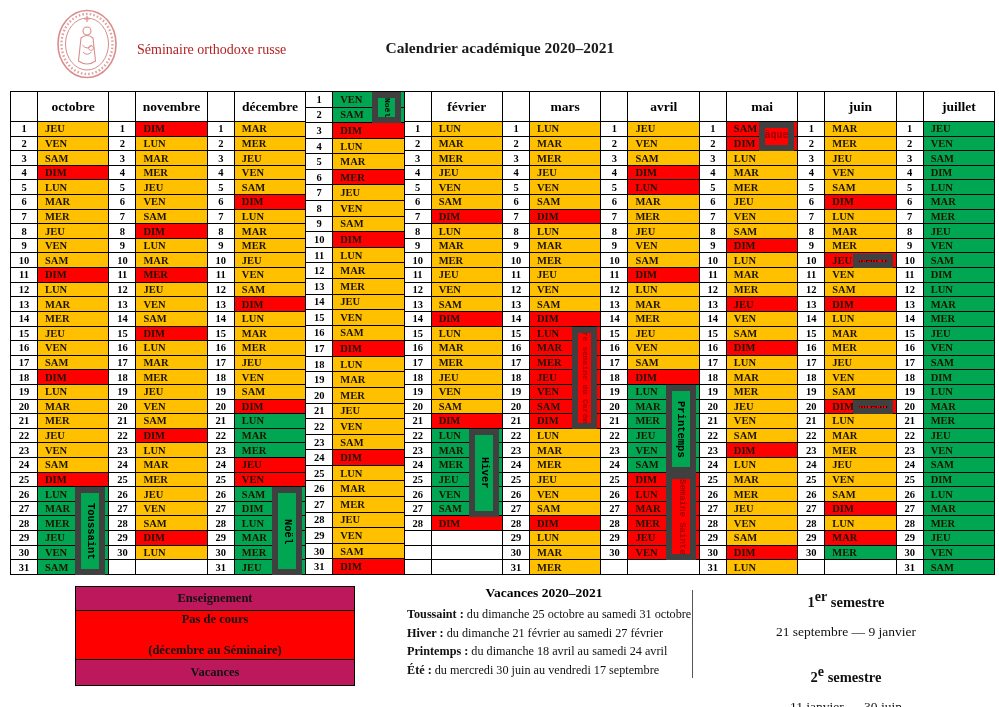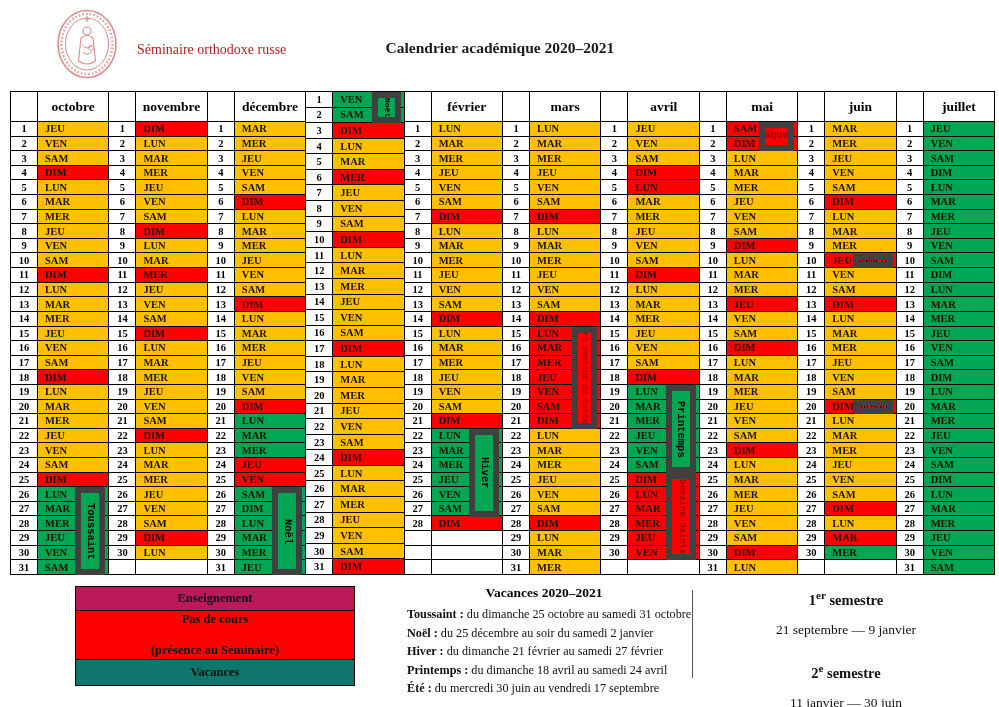--- a/index.html
+++ b/index.html
@@ -82,7 +82,7 @@
   .sem-title { font-weight: bold; font-size: 14.5px; }
   .sem-dates { font-size: 13.5px; margin-top: 13px; }
   #sem2 { margin-top: 24px; }
-  sup { font-size: 11px; }
+  sup { font-size: 14px; }
 </style>
 </head>
 <body>

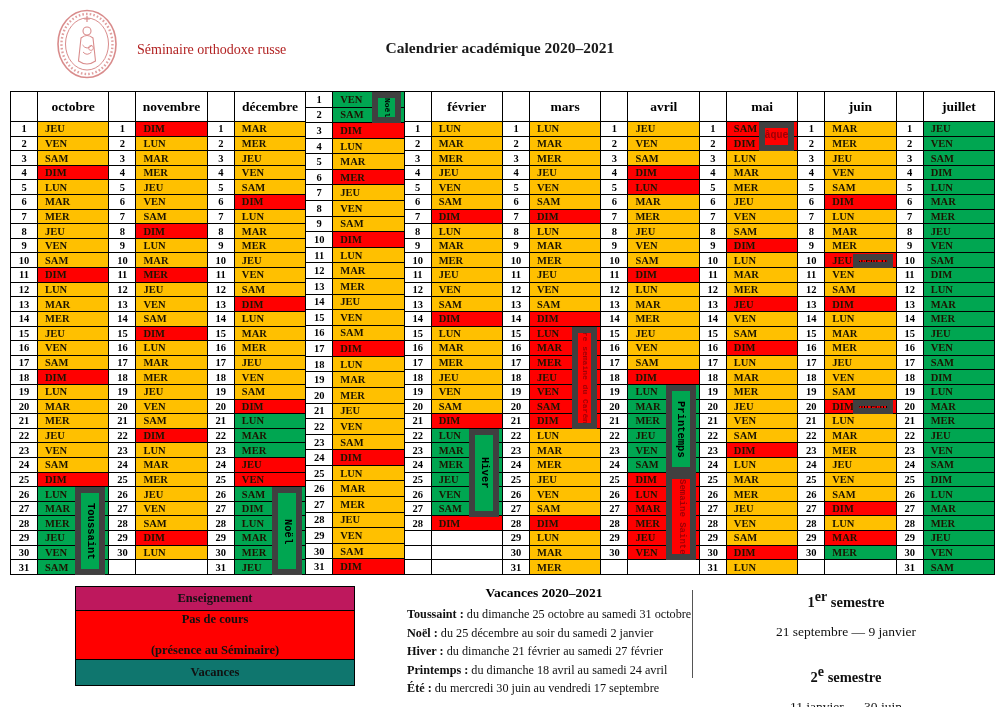--- a/index.html
+++ b/index.html
@@ -868,7 +868,6 @@
   <div id="vac-title">Vacances 2020–2021</div>
   <div id="vac-list">
       <div class="vac-line"><b>Toussaint :</b> du dimanche 25 octobre au samedi 31 octobre</div>
-      <div class="vac-line"><b>Noël :</b> du 25 décembre au soir du samedi 2 janvier</div>
       <div class="vac-line"><b>Hiver :</b> du dimanche 21 février au samedi 27 février</div>
       <div class="vac-line"><b>Printemps :</b> du dimanche 18 avril au samedi 24 avril</div>
       <div class="vac-line"><b>Été :</b> du mercredi 30 juin au vendredi 17 septembre</div>

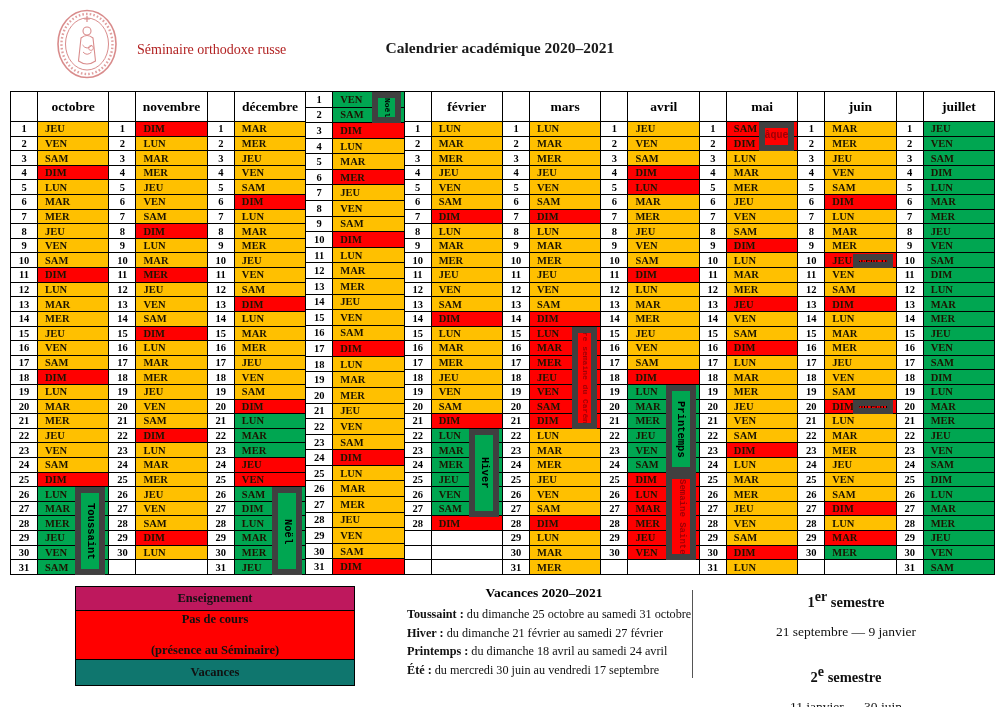--- a/index.html
+++ b/index.html
@@ -857,7 +857,7 @@
   </div>
   <div class="leg" id="leg-no">
     <span>Pas de cours</span>
-    <span>(présence au Séminaire)</span>
+    <span>(décembre au Séminaire)</span>
   </div>
   <div class="leg" id="leg-vac">
     <span>Vacances</span>

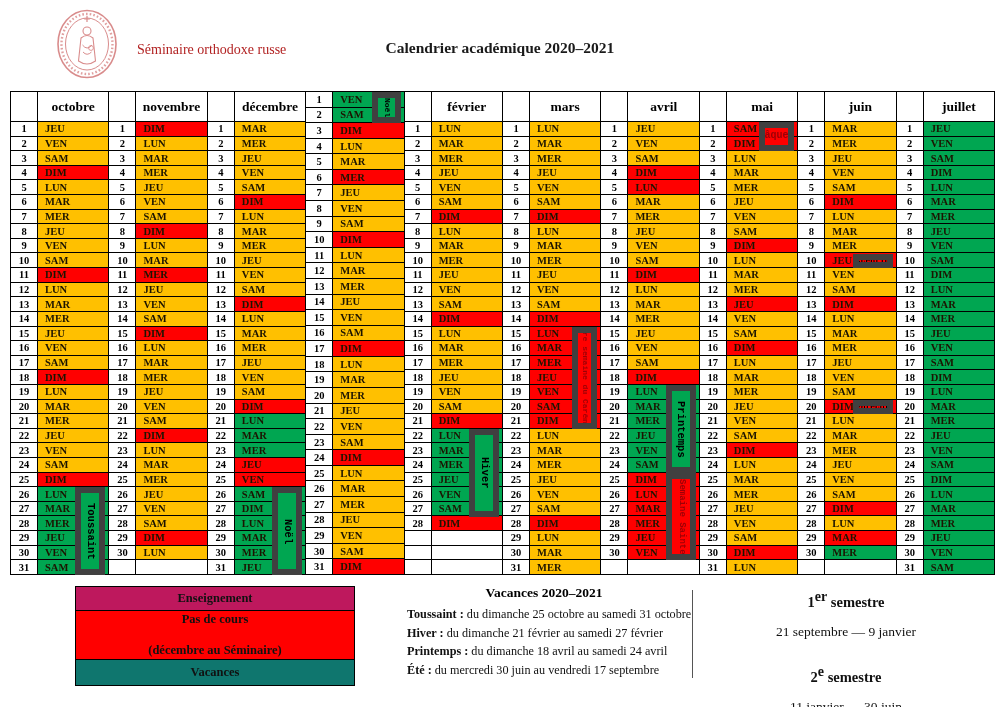--- a/index.html
+++ b/index.html
@@ -69,7 +69,7 @@
   .leg + .leg { margin-top: -1px; }
   #leg-teach { height: 25px; background: #be185d; }
   #leg-no    { height: 50px; background: #FF0000; gap: 16px; }
-  #leg-vac   { height: 27px; background: #0f766e; }
+  #leg-vac   { height: 27px; background: #be185d; }
 
   #vac { position: absolute; left: 398px; top: 585px; width: 292px; }
   #vac-title { text-align: center; font-weight: bold; font-size: 13.5px; margin-bottom: 4px; }

